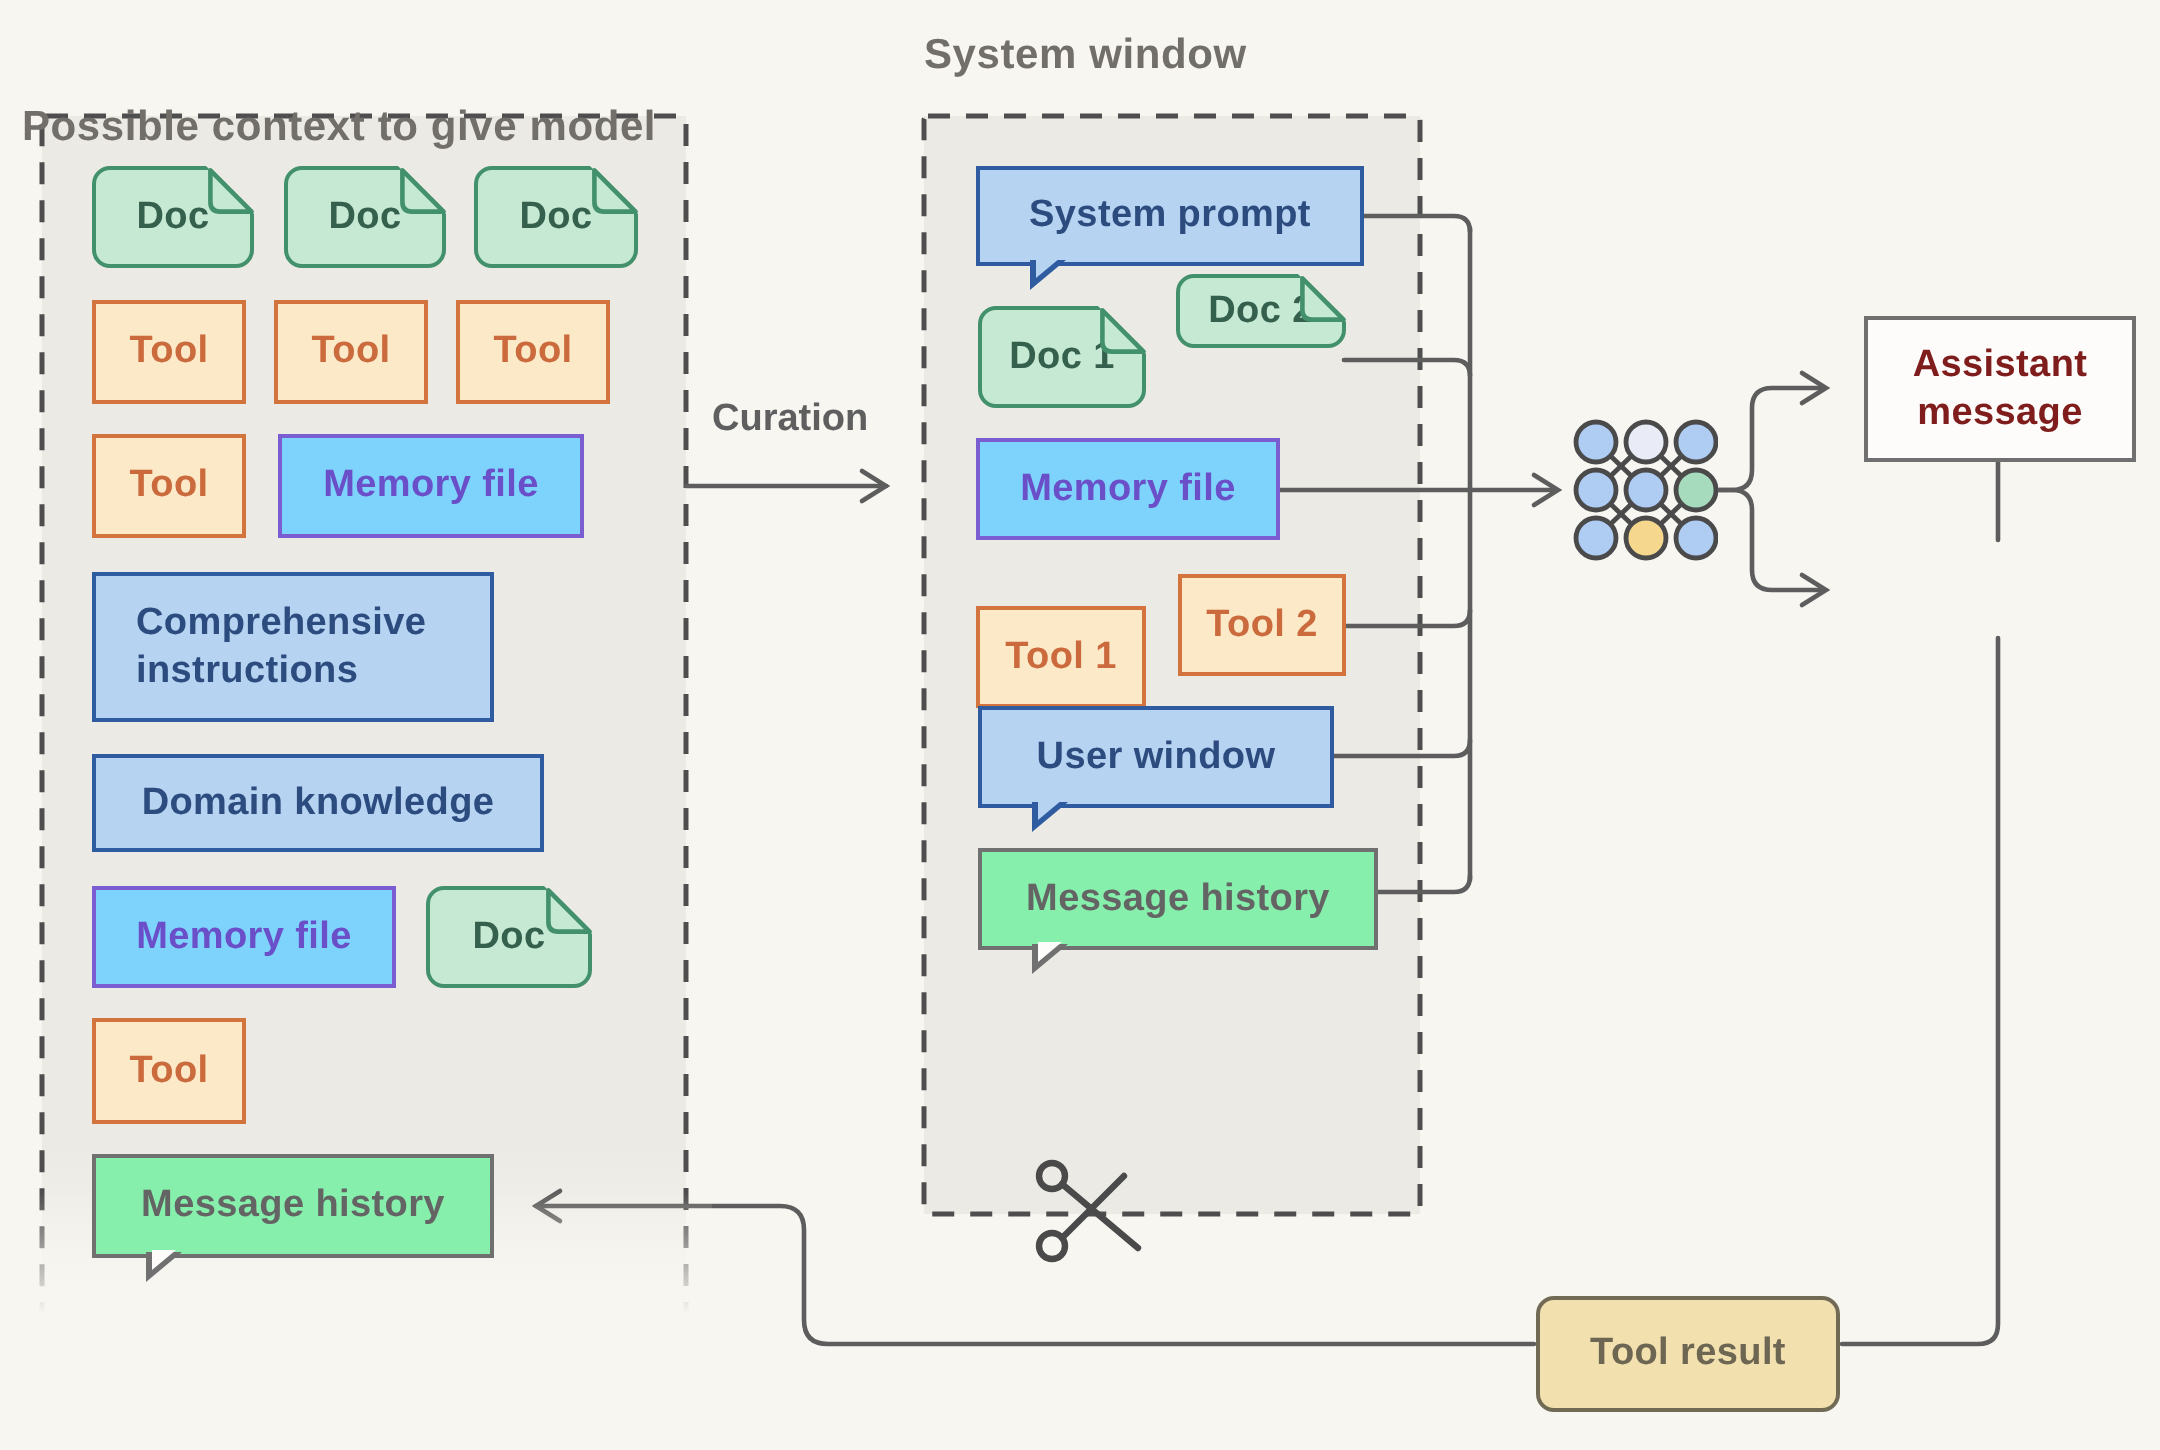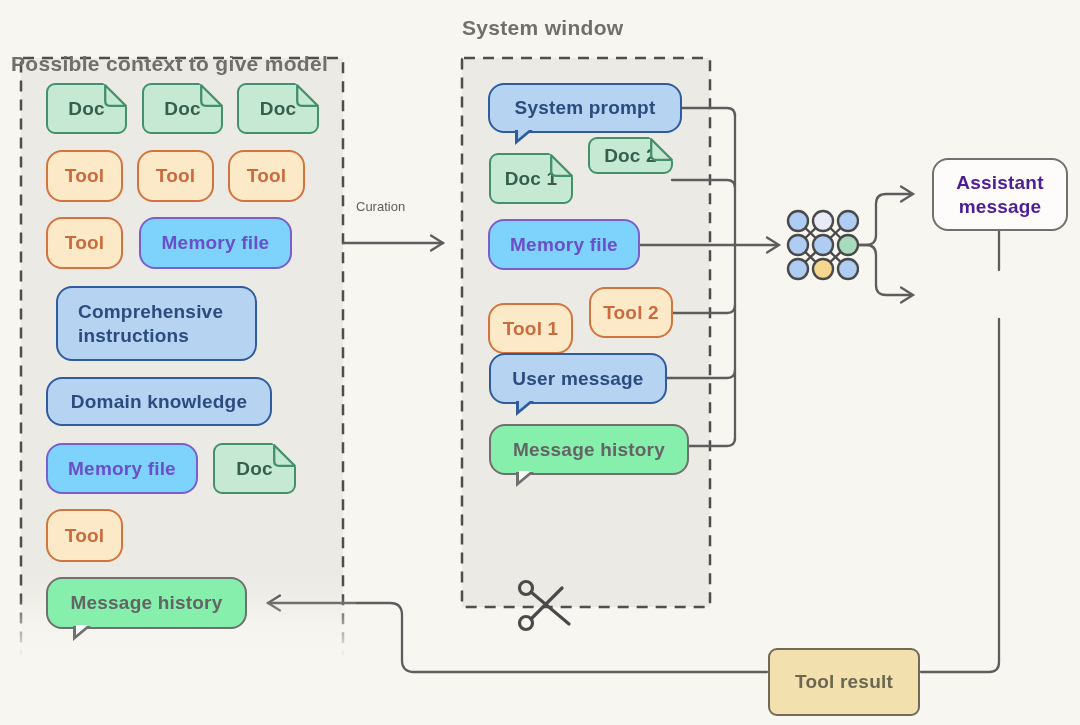--- a/index.html
+++ b/index.html
@@ -29,7 +29,7 @@
 
   .item {
     position:absolute; z-index:4; box-sizing:border-box;
-    border:2.5px solid; border-radius:16px;
+    border:2.5px solid; border-radius:0;
     display:flex; align-items:center; justify-content:center;
     font-weight:700; font-size:19px; letter-spacing:.2px; line-height:1.25;
     text-align:center; white-space:nowrap;

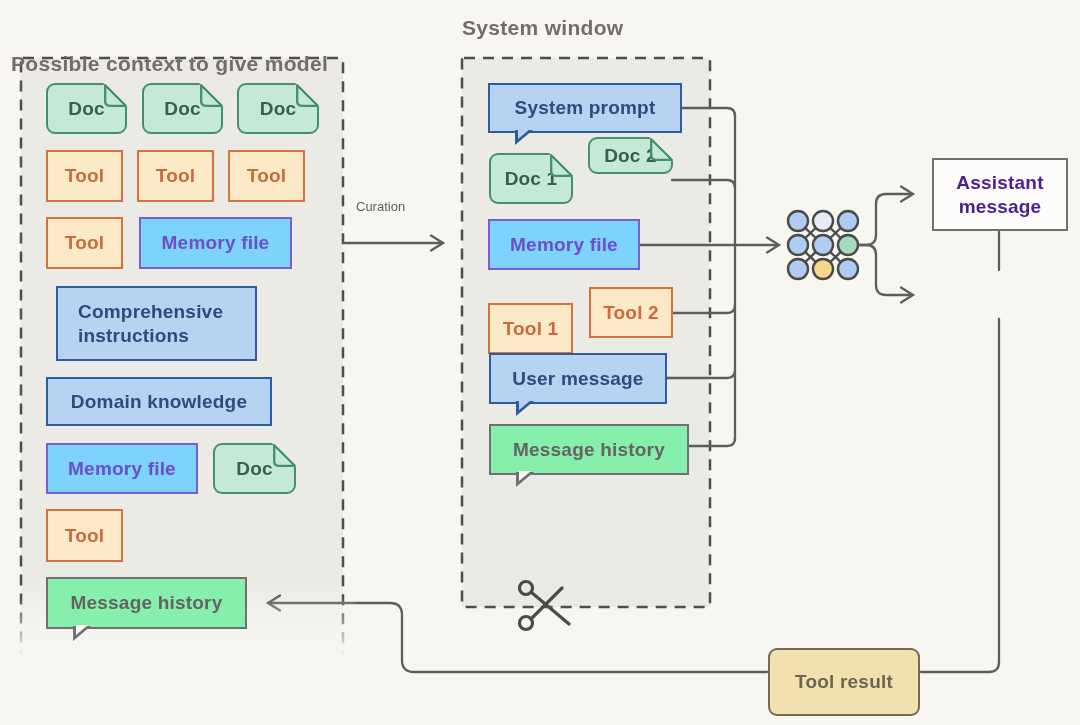--- a/index.html
+++ b/index.html
@@ -41,7 +41,7 @@
   .blue-lg{ background:#b7d3f2; border-color:#2f5ca0; color:#2c4b7e;
             justify-content:flex-end; text-align:left; white-space:normal;
             padding-left:20px; padding-right:8px;margin-left:10px; }
-  .whitebox { background:#fdfcfa; border-color:#707070; color:#4c1d95; white-space:normal; }
+  .whitebox { background:#fdfcfa; border-color:#707070; color:#7f1d1d; white-space:normal; }
   .tan    { background:#f2e1af; border-color:#716a55; color:#6d6652; border-radius:9px; }
 
   .bubble::before { content:""; position:absolute; bottom:-14px; left:25px; width:0; height:0;

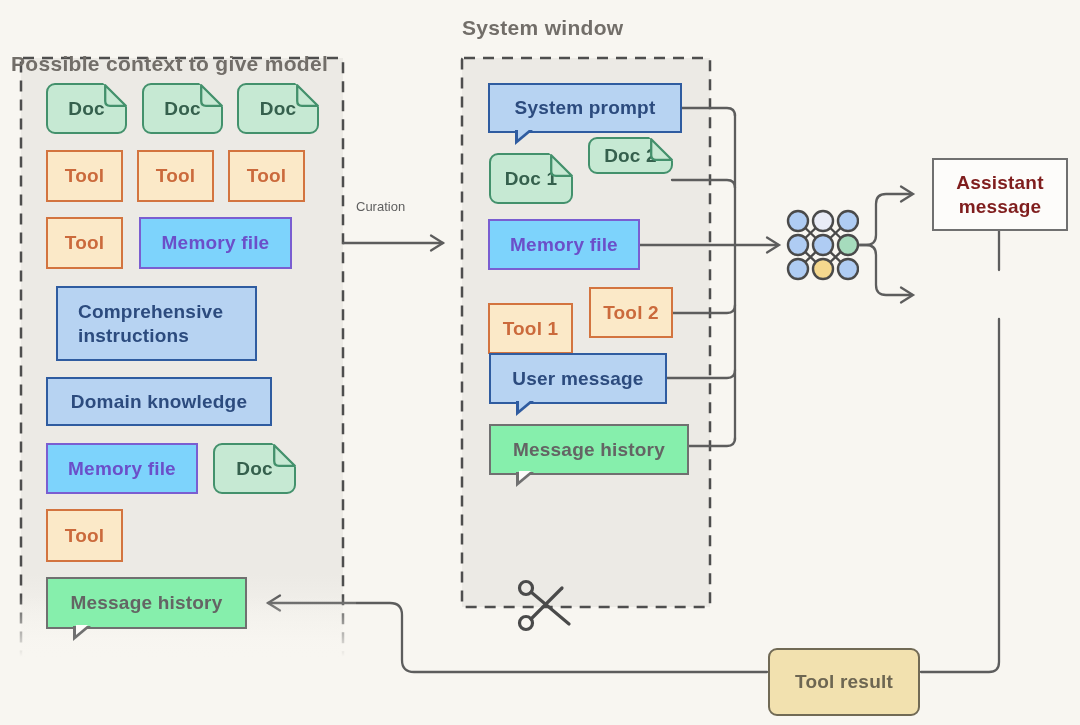--- a/index.html
+++ b/index.html
@@ -23,7 +23,7 @@
     letter-spacing:.3px; color:#726e69; white-space:nowrap;
   }
   .curation-label {
-    position:absolute; z-index:4; font-weight:400; font-size:13px;
+    position:absolute; z-index:4; font-weight:700; font-size:19px;
     color:#5f5f5f; white-space:nowrap;
   }
 

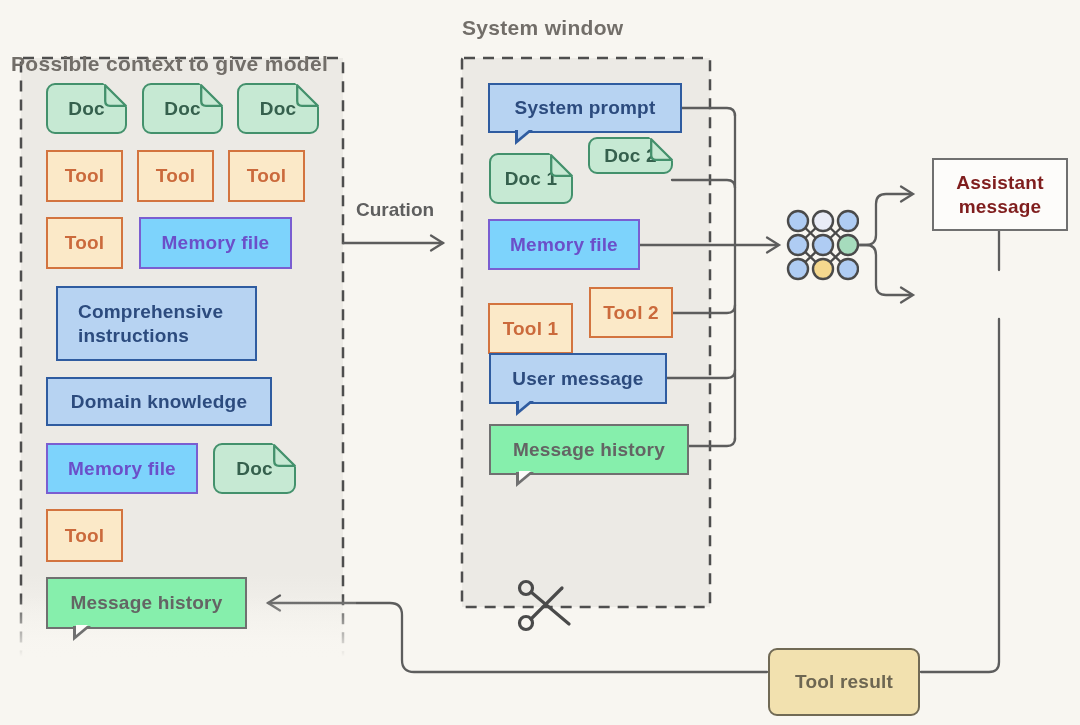--- a/index.html
+++ b/index.html
@@ -40,7 +40,7 @@
   .blue   { background:#b7d3f2; border-color:#2f5ca0; color:#2c4b7e; }
   .blue-lg{ background:#b7d3f2; border-color:#2f5ca0; color:#2c4b7e;
             justify-content:flex-end; text-align:left; white-space:normal;
-            padding-left:20px; padding-right:8px;margin-left:10px; }
+            padding-left:20px; padding-right:8px; }
   .whitebox { background:#fdfcfa; border-color:#707070; color:#7f1d1d; white-space:normal; }
   .tan    { background:#f2e1af; border-color:#716a55; color:#6d6652; border-radius:9px; }
 

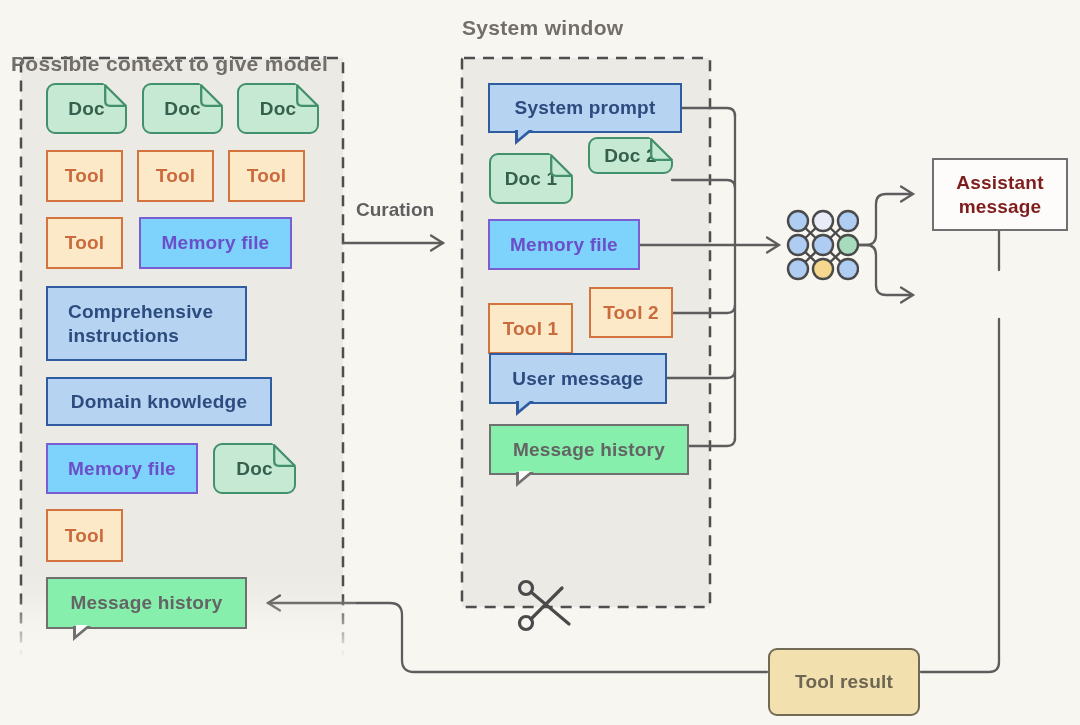--- a/index.html
+++ b/index.html
@@ -186,7 +186,7 @@
       <span>Tool 2</span>
     </div>
   <div class="item bubble bubble-blue" style="left:489px;top:353px;width:178px;height:51px">
-      <span>User message</span>
+      <span>User window</span>
     </div>
   <div class="item bubble bubble-white" style="left:489px;top:424px;width:200px;height:51px">
       <span>Message history</span>

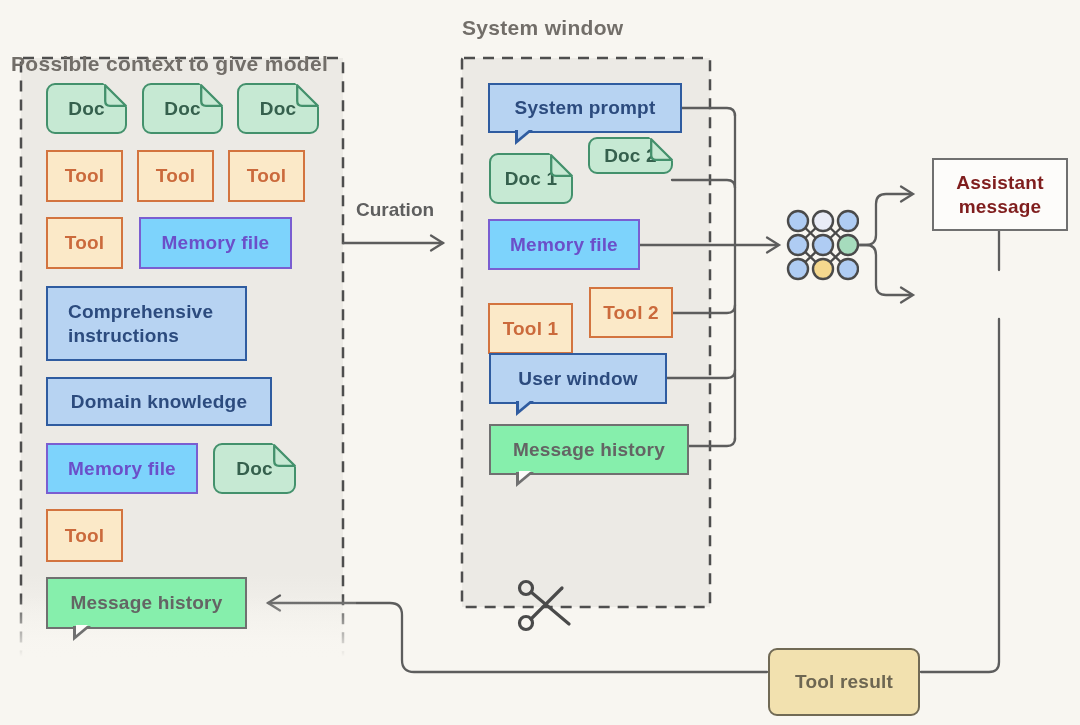--- a/index.html
+++ b/index.html
@@ -195,7 +195,7 @@
   <div class="item whitebox" style="left:932px;top:158px;width:136px;height:73px">
       <span>Assistant message</span>
     </div>
-  <div class="item tan" style="left:768px;top:648px;width:152px;height:68px">
+  <div class="item tan" style="left:768px;top:648px;width:152px;height:58px">
       <span>Tool result</span>
     </div>
 

